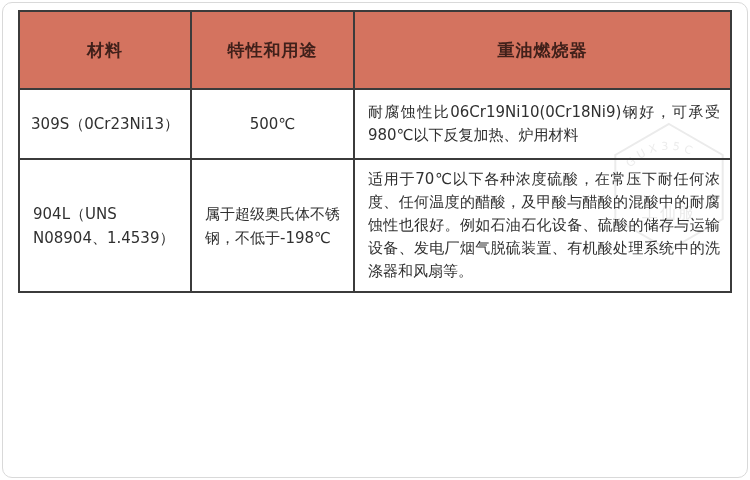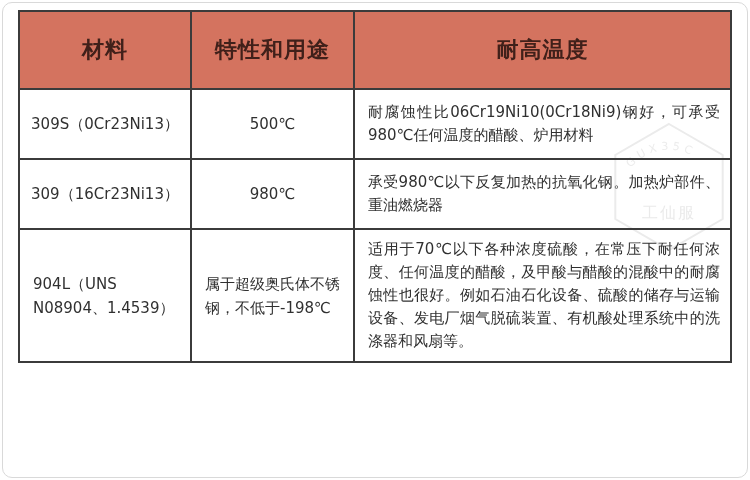--- a/index.html
+++ b/index.html
@@ -22,7 +22,7 @@
   th,td{border:2px solid #3b3b3b;box-sizing:border-box;}
   th{
     background:#d4735f;color:#40201a;
-    font-size:22px;font-weight:bold;height:78px;text-align:center;vertical-align:middle;
+    font-size:17px;font-weight:bold;height:78px;text-align:center;vertical-align:middle;
     letter-spacing:1px;
   }
   td{font-size:15px;color:#303030;background:transparent;}

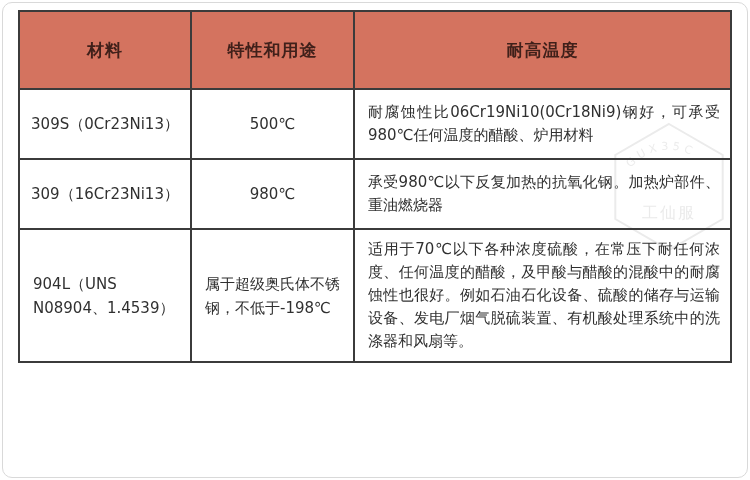--- a/index.html
+++ b/index.html
@@ -69,7 +69,7 @@
       <tr>
         <th>材料</th>
         <th>特性和用途</th>
-        <th>耐高温度</th>
+        <th>重油燃烧器</th>
       </tr>
     </thead>
     <tbody>

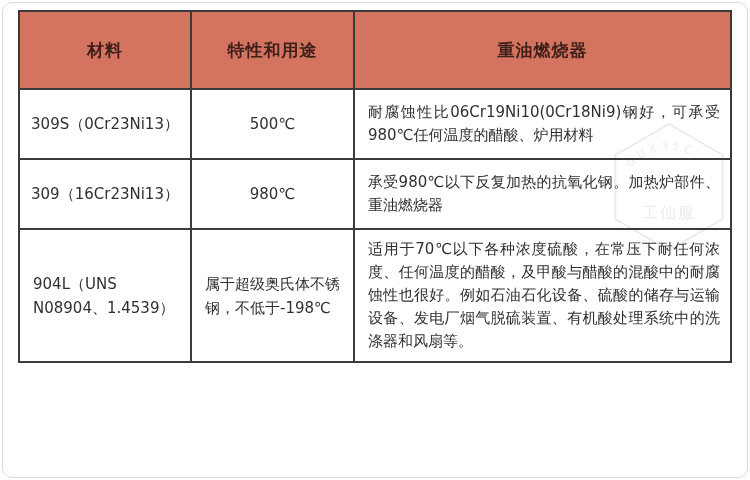--- a/index.html
+++ b/index.html
@@ -76,7 +76,7 @@
       <tr class="row">
         <td class="c-mat">309S（0Cr23Ni13）</td>
         <td class="c-temp">500℃</td>
-        <td class="c-desc">耐腐蚀性比06Cr19Ni10(0Cr18Ni9)钢好，可承受980℃任何温度的醋酸、炉用材料</td>
+        <td class="c-desc">耐腐蚀性比06Cr19Ni10(0Cr18Ni9)钢好，可承受980℃以下反复加热、炉用材料</td>
       </tr>
       <tr class="row">
         <td class="c-mat">309（16Cr23Ni13）</td>

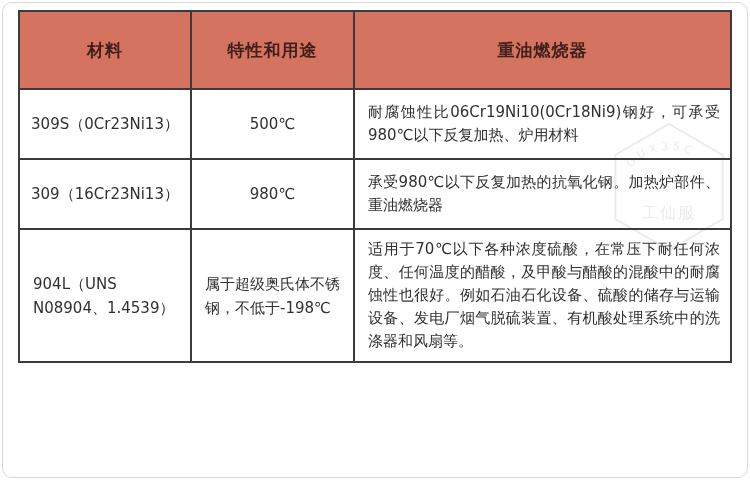--- a/index.html
+++ b/index.html
@@ -78,11 +78,6 @@
         <td class="c-temp">500℃</td>
         <td class="c-desc">耐腐蚀性比06Cr19Ni10(0Cr18Ni9)钢好，可承受980℃以下反复加热、炉用材料</td>
       </tr>
-      <tr class="row">
-        <td class="c-mat">309（16Cr23Ni13）</td>
-        <td class="c-temp">980℃</td>
-        <td class="c-desc">承受980℃以下反复加热的抗氧化钢。加热炉部件、重油燃烧器</td>
-      </tr>
       <tr class="row-last">
         <td class="c-mat-left">904L（UNS N08904、1.4539）</td>
         <td class="c-temp-left">属于超级奥氏体不锈钢，不低于-198℃</td>

